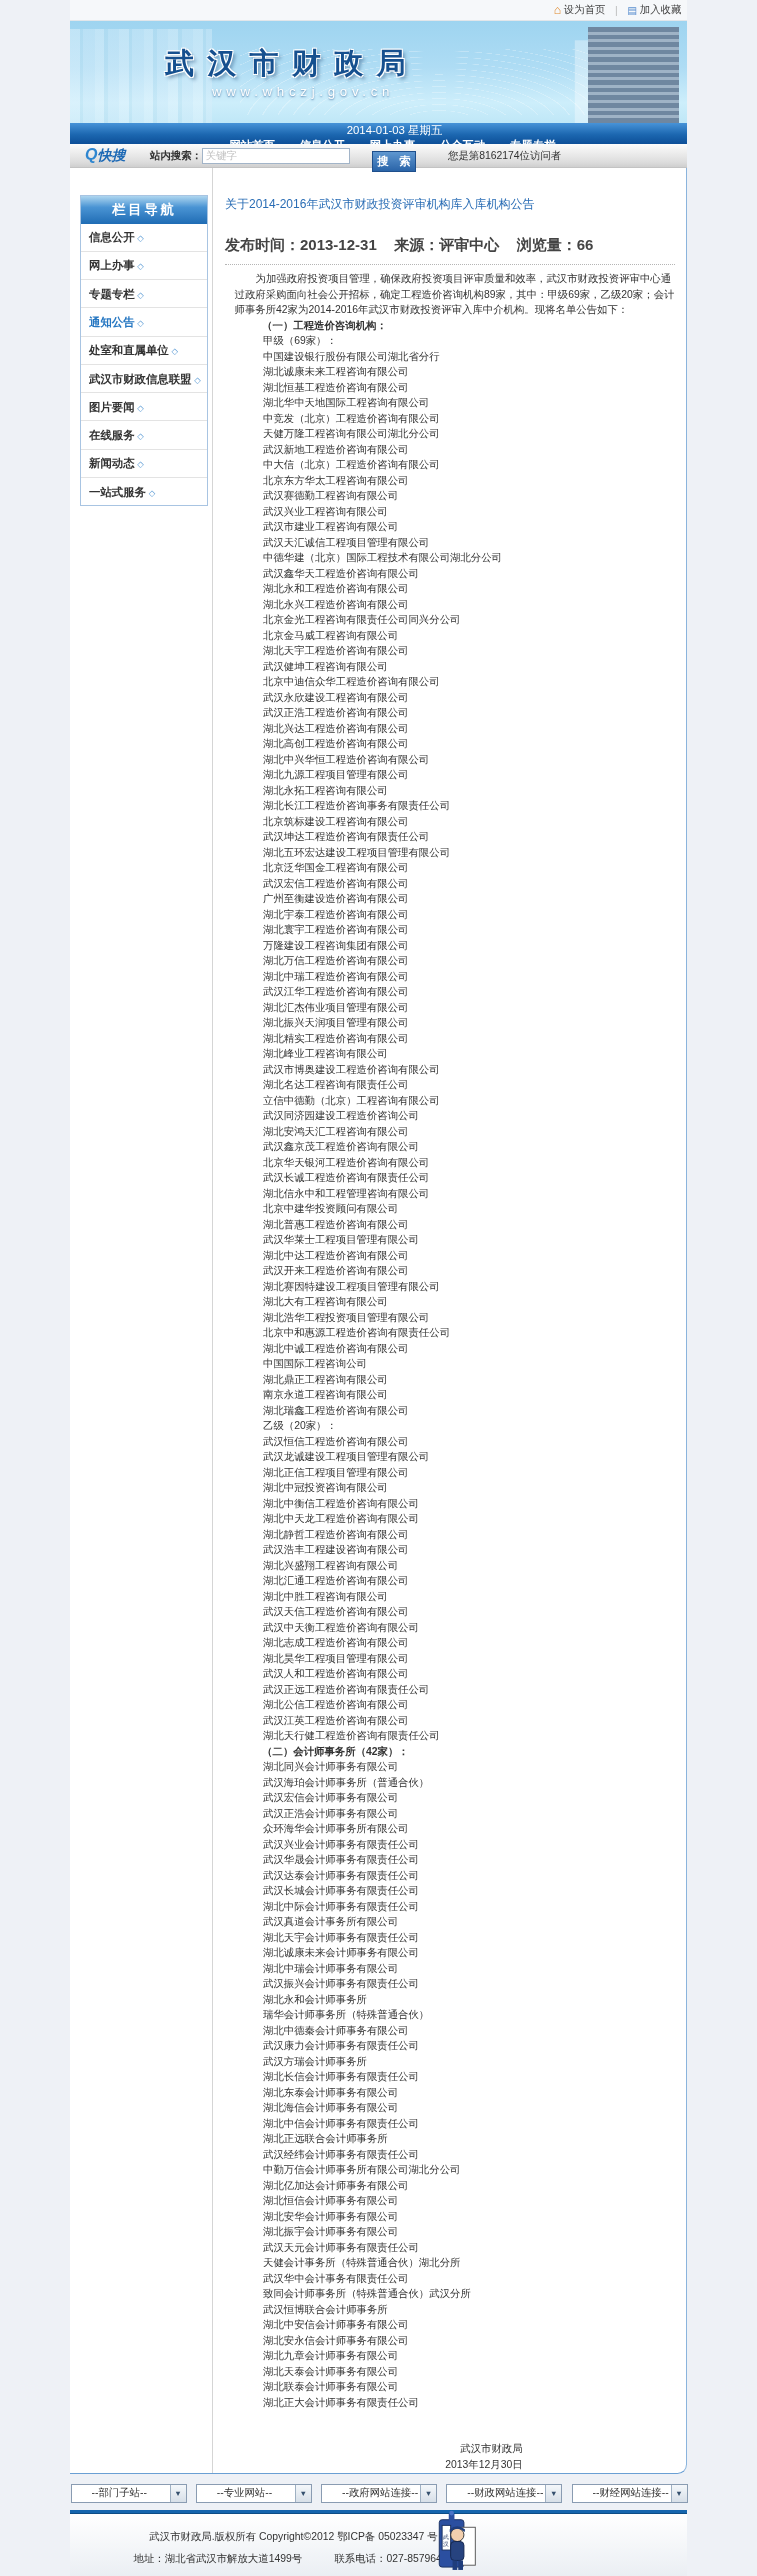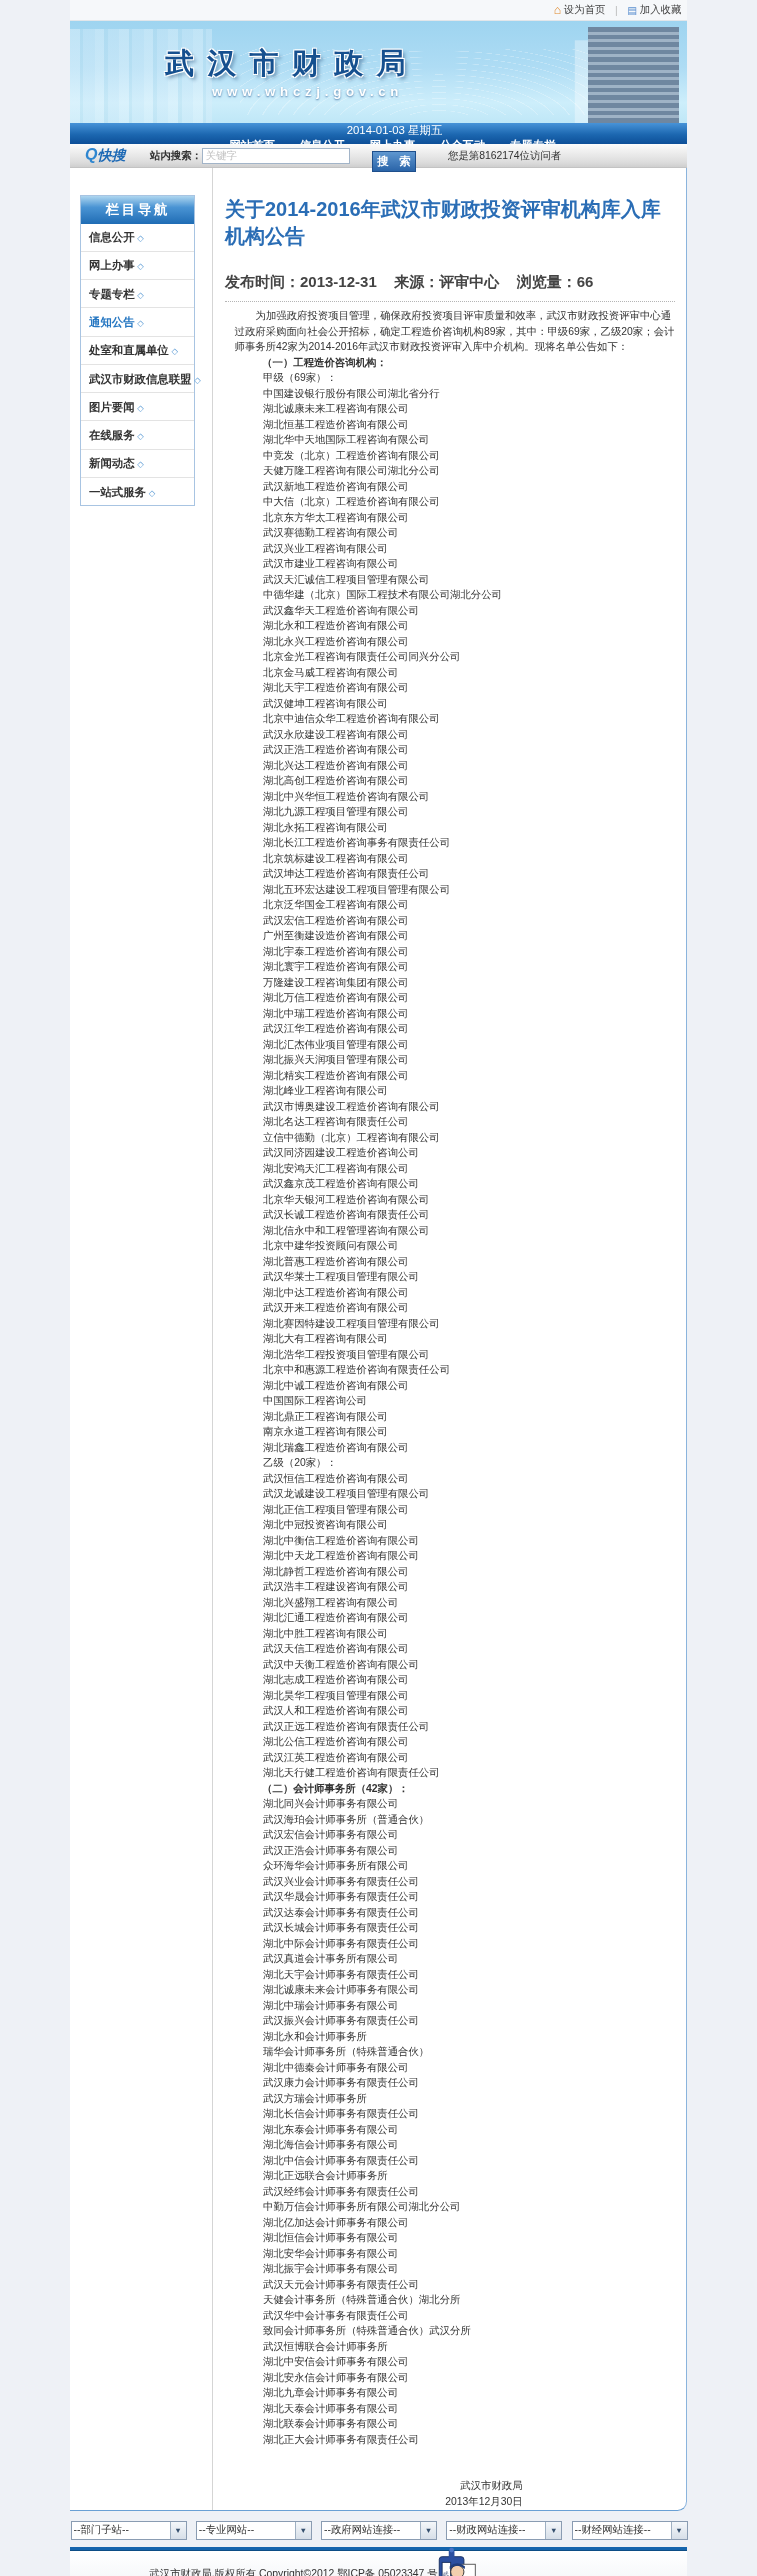--- a/index.html
+++ b/index.html
@@ -31,7 +31,7 @@
   .site-title { position:absolute; left:95px; top:23px; font-size:29px; font-weight:bold;
     letter-spacing:13.3px; color:#16508f;
     text-shadow:0.9px 0.9px 0 #fff,-0.9px -0.9px 0 #fff,0.9px -0.9px 0 #fff,-0.9px 0.9px 0 #fff,2.8px 2.8px 3.8px rgba(10,50,100,.45); }
-  .site-url { position:absolute; left:142px; top:63px; font-size:13.3px; font-weight:bold; color:#fff;
+  .site-url { position:absolute; left:142px; top:63px; font-size:13.3px; font-weight:normal; color:#fff;
     letter-spacing:4.7px; text-shadow:0 0.9px 1.9px rgba(20,70,130,.65); }
 
   

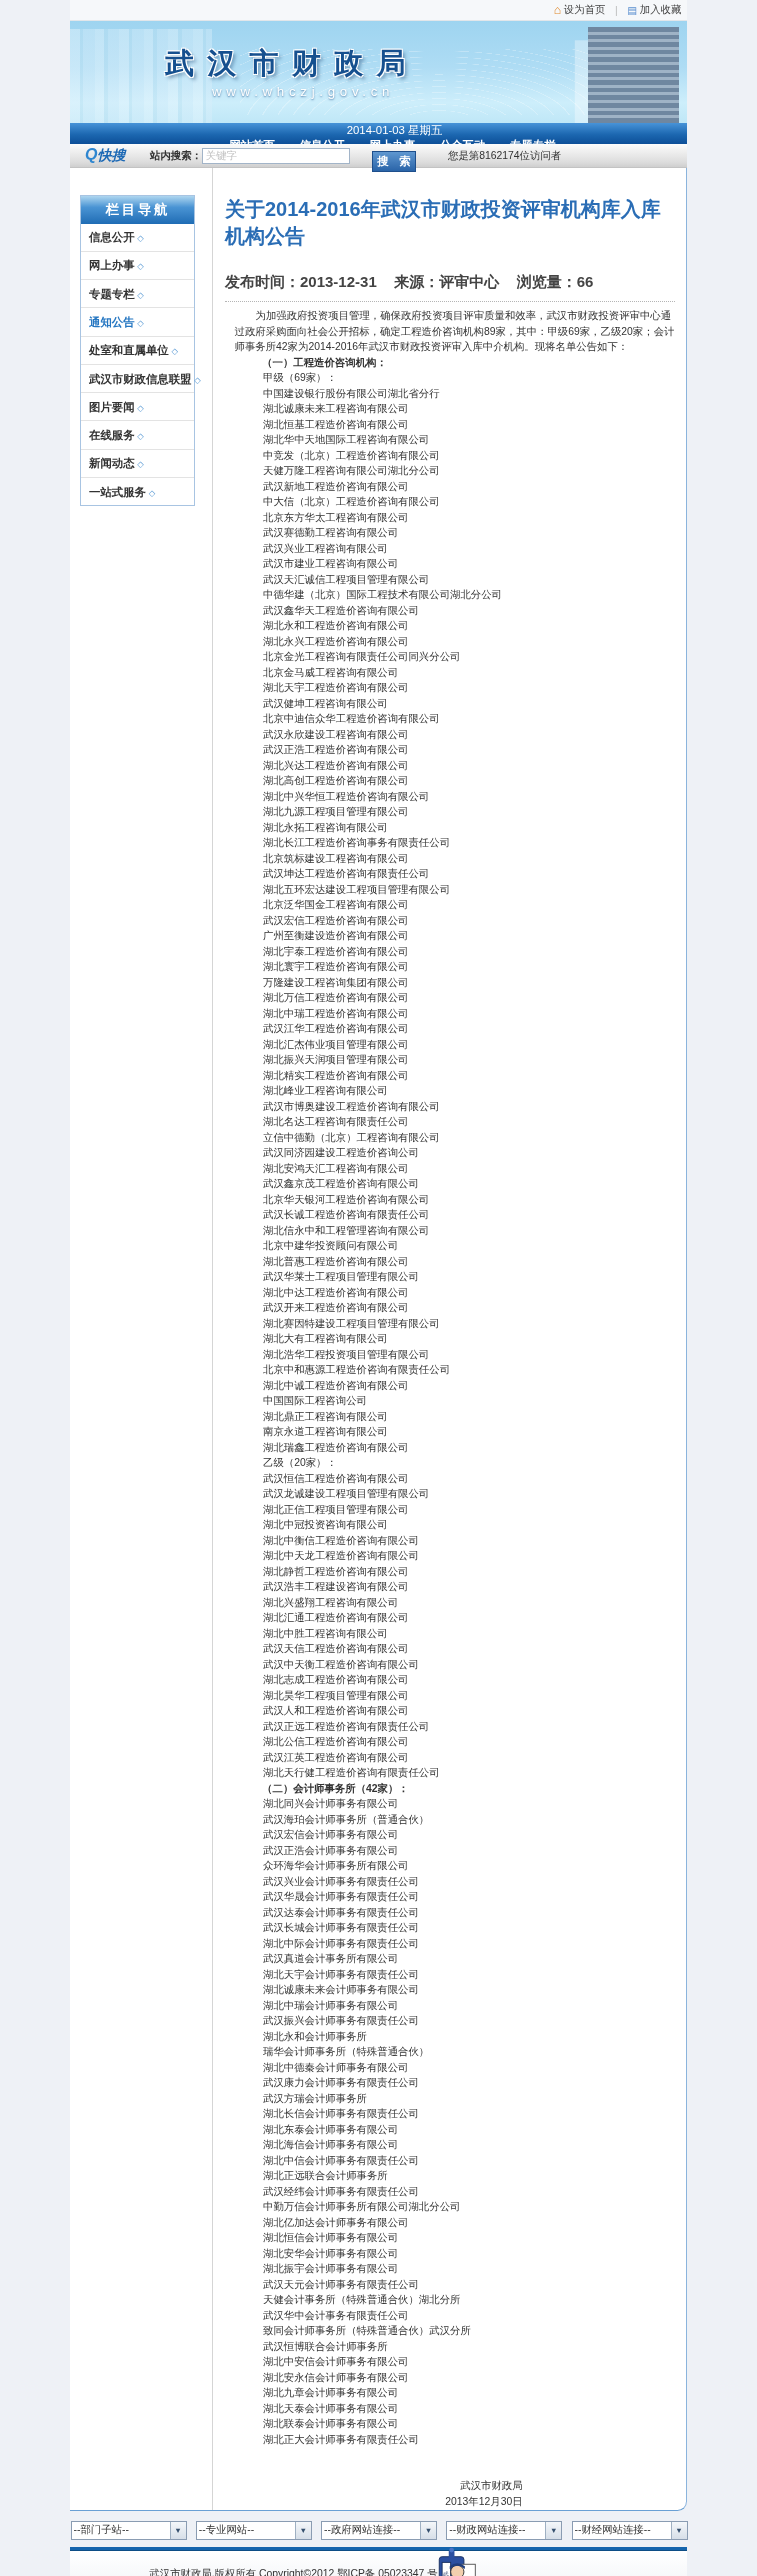--- a/index.html
+++ b/index.html
@@ -71,7 +71,7 @@
   .vdivider { position:absolute; left:142px; top:0; bottom:0; width:0.9px; background:#d5d5d5; }
 
   
-  .sidebar { position:absolute; left:10.4px; top:26.5px; width:115px; background:#fff; border:0.9px solid #a8c4e2; }
+  .sidebar { position:absolute; left:10.4px; top:26.5px; width:128px; background:#fff; border:0.9px solid #a8c4e2; }
   .sb-head { height:28px; line-height:28px; text-align:center; color:#fff; font-size:13.3px; font-weight:bold;
     letter-spacing:2.8px; background:linear-gradient(180deg,#aed6f0 0%,#4a94d4 40%,#1f6cb4 100%); }
   .sb-item { padding:6.6px 5.7px 5.7px 7.6px; font-size:11.4px; font-weight:bold; color:#333;

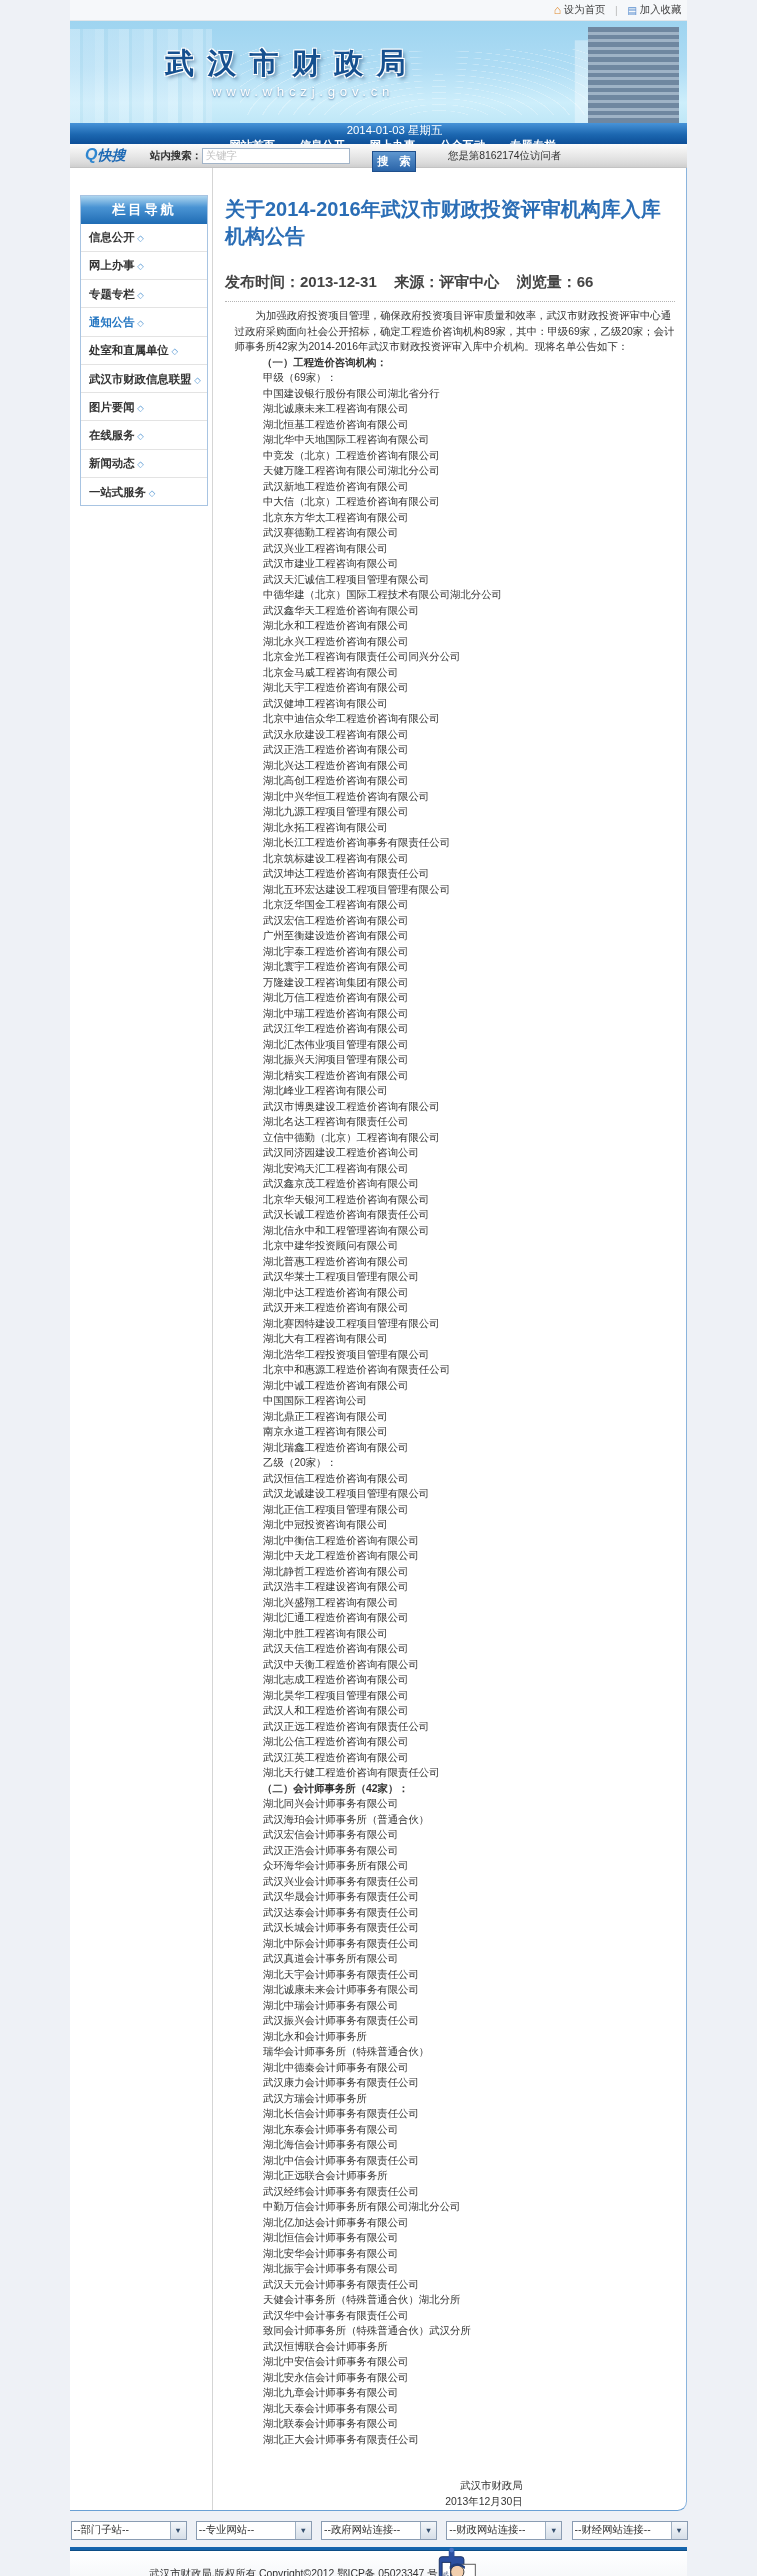--- a/index.html
+++ b/index.html
@@ -82,7 +82,7 @@
 
   
   .content { margin-left:155px; padding:0 11.4px 0 0; }
-  .art-title { padding-top:28px; font-size:20px; font-weight:bold; color:#2a6db5; }
+  .art-title { padding-top:28px; font-size:12px; font-weight:normal; color:#2a6db5; }
   .art-meta { margin-top:23px; font-size:15px; font-weight:bold; color:#444; }
   .art-meta span { margin-right:13.3px; }
   .dotline { border-top:0.9px dotted #b5b5b5; margin-top:8.5px; }

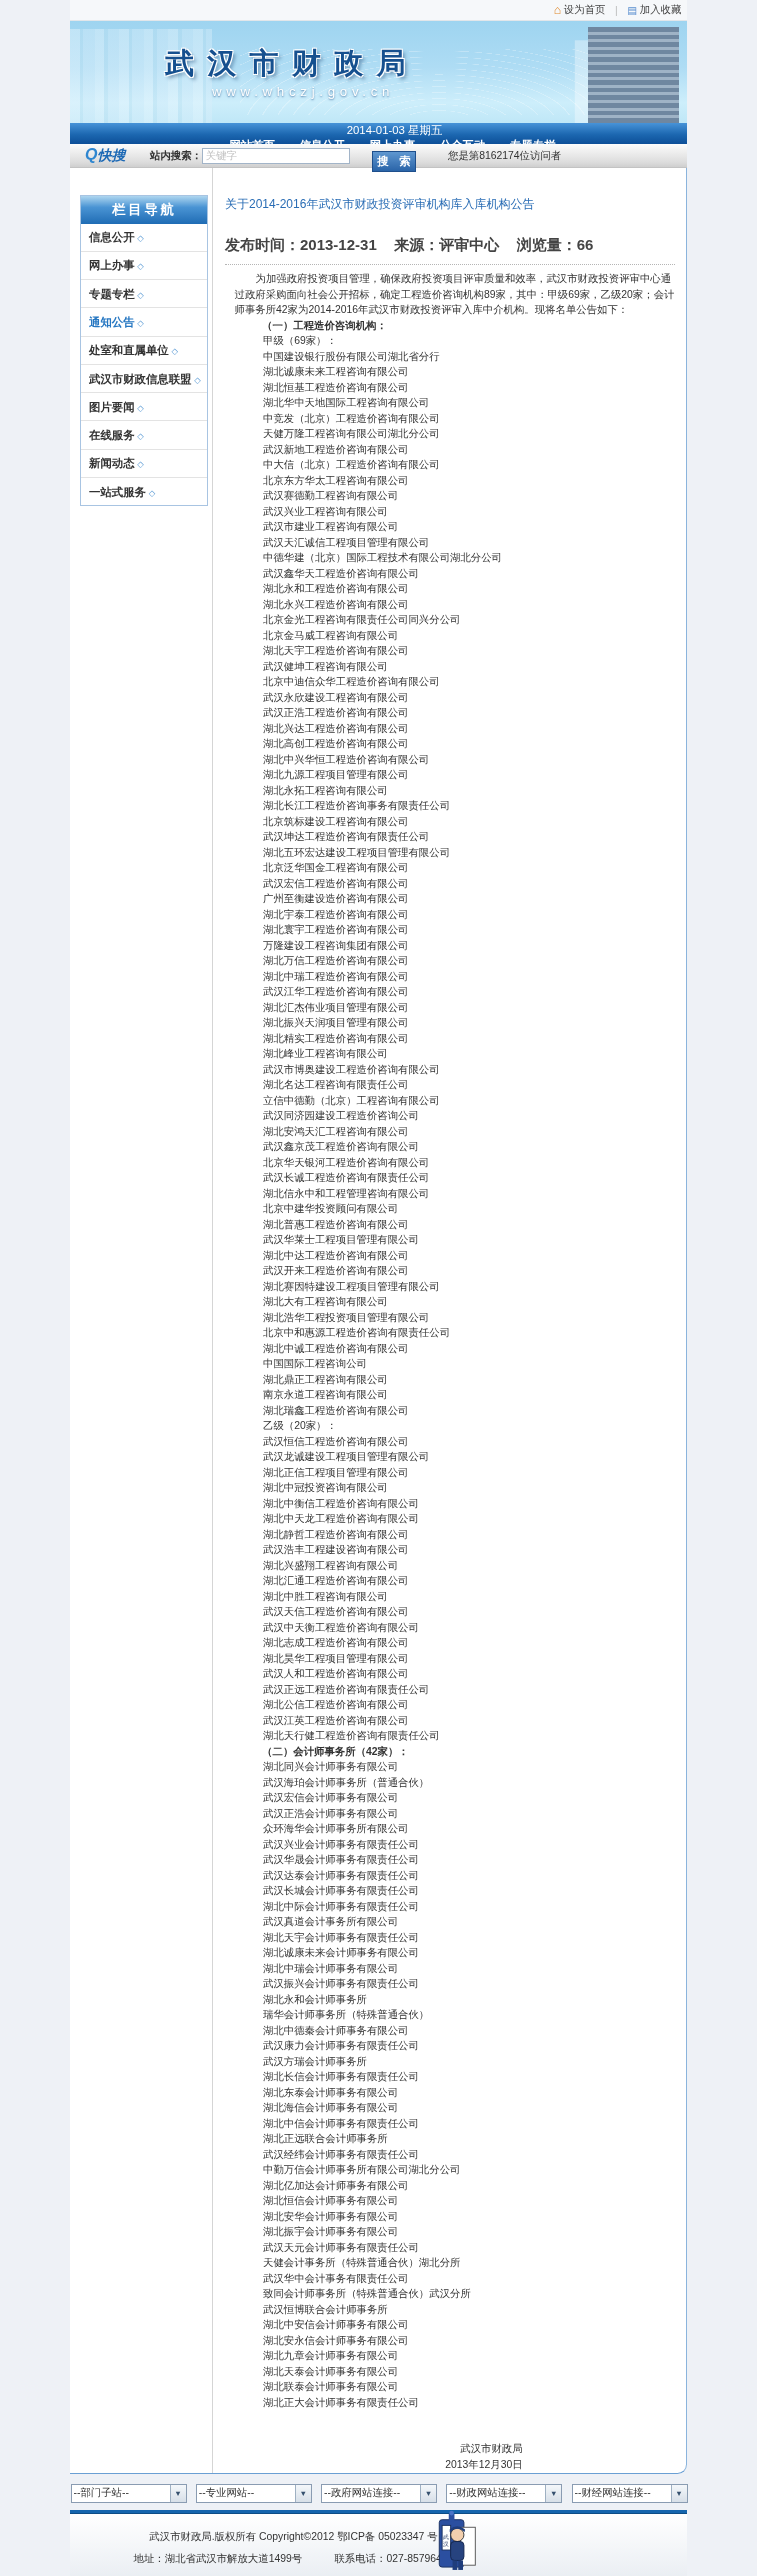--- a/index.html
+++ b/index.html
@@ -98,7 +98,7 @@
   .selrow { width:617px; margin:9.5px auto 0; display:flex; justify-content:space-between; }
   .selbox { width:116px; height:19px; border:0.9px solid #8a9cb2; background:#fff; font-size:10.4px; color:#333;
     display:flex; align-items:center; cursor:pointer; }
-  .selbox .txt { flex:1; padding-left:2px; white-space:nowrap; overflow:hidden; }
+  .selbox .txt { flex:1; padding-left:20px; white-space:nowrap; overflow:hidden; }
   .selbox .arr { width:16px; height:17px; background:linear-gradient(180deg,#f4f7fa,#d7dfe8);
     border-left:0.9px solid #9fb0c2; font-size:7.6px; color:#35506e; display:flex; align-items:center; justify-content:center; }
 

